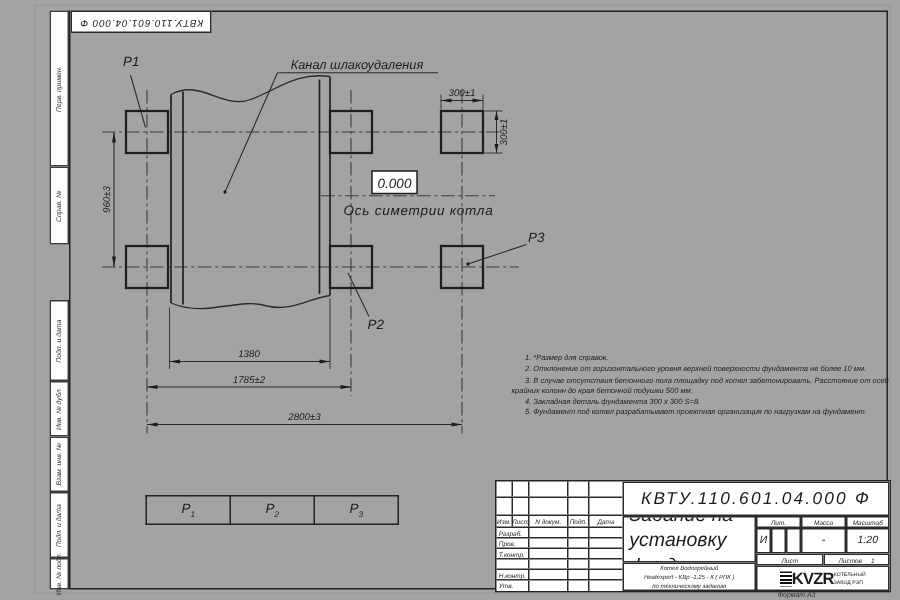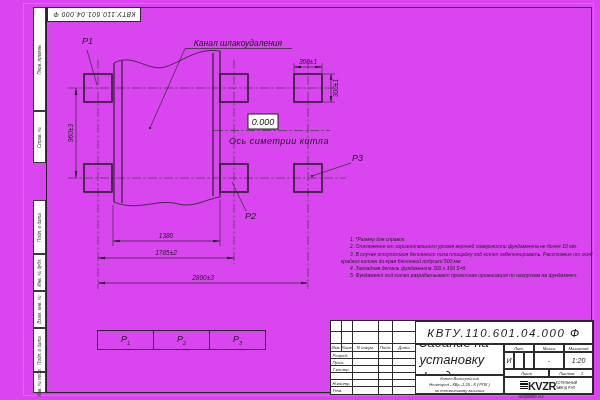--- a/index.html
+++ b/index.html
@@ -3,7 +3,7 @@
 <meta charset="utf-8">
 <style>
   html,body{margin:0;padding:0;background:#fff;}
-  .sheet{position:relative;width:600px;height:400px;background:#d946ef;
+  .sheet{position:relative;width:600px;height:400px;background:#a3a3a3;
          font-family:"Liberation Sans",sans-serif;color:#1c1c1c;overflow:hidden;}
   .paper-edge{position:absolute;left:23px;top:3px;width:571px;height:393px;
               border:1px solid #9a9a9a;box-sizing:border-box;}

